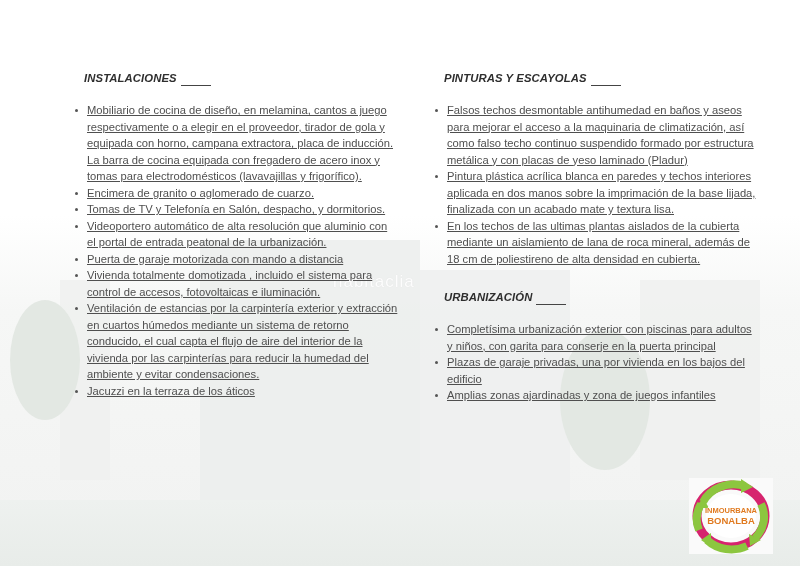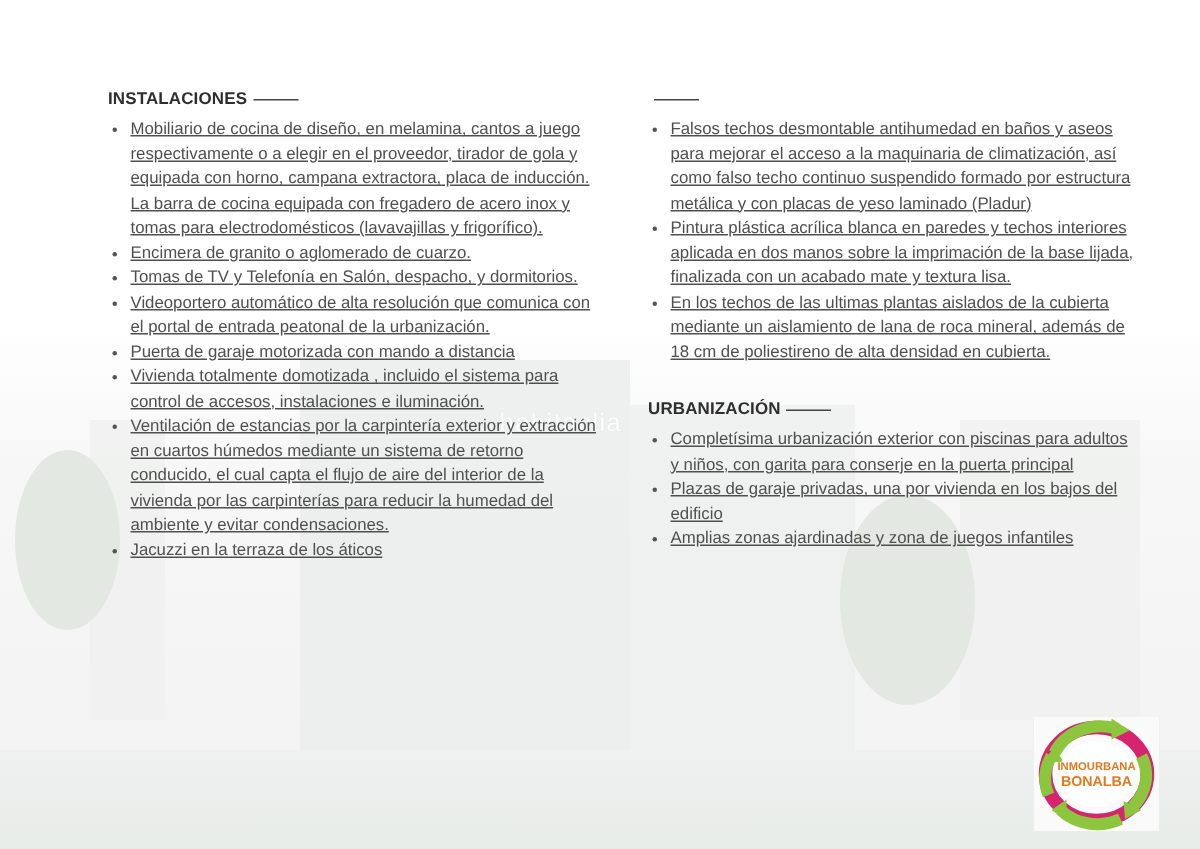--- a/index.html
+++ b/index.html
@@ -17,7 +17,7 @@
   .col{position:absolute;top:54px;font-size:11.2px;line-height:16.5px;}
   .col.left{left:68px;width:330px;}
   .col.right{left:428px;width:330px;}
-  .sec-title{font-weight:bold;color:#2e2e2e;font-size:11.3px;letter-spacing:.1px;margin:4px;height:16px;display:flex;align-items:center;}
+  .sec-title{font-weight:bold;color:#2e2e2e;font-size:11.3px;letter-spacing:.1px;margin:16px;height:16px;display:flex;align-items:flex-end;font-style:italic;}
   .sec-title .rule{display:inline-block;width:30px;height:1px;background:#444;margin-left:4px;margin-top:1px;}
   ul{margin:0;padding:0 0 0 19px;list-style:none;}
   li{position:relative;color:#4f4f4f;text-decoration:underline;}

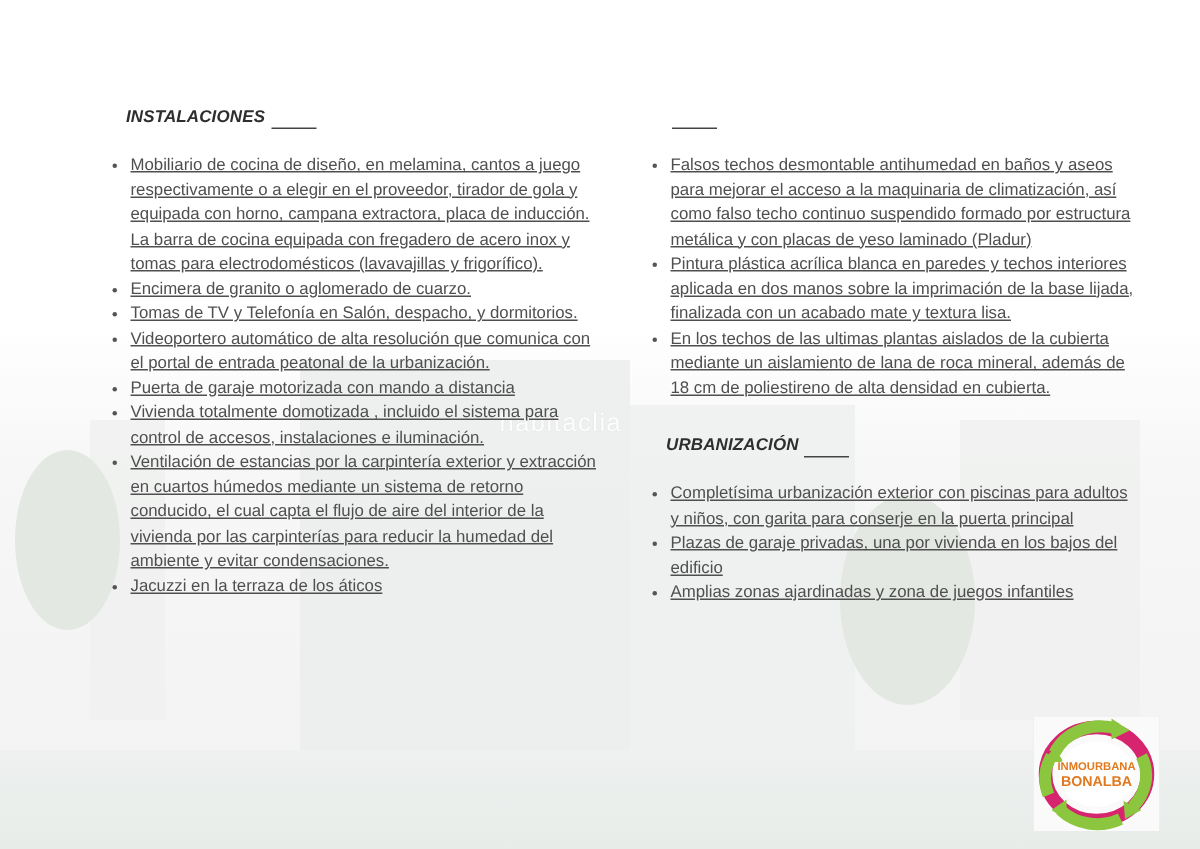--- a/index.html
+++ b/index.html
@@ -63,6 +63,7 @@
 <div class="col right">
   <div>
     <h3 class="sec-title">
+        <span>PINTURAS Y ESCAYOLAS</span>
         <span class="rule"></span>
       </h3>
     <ul>

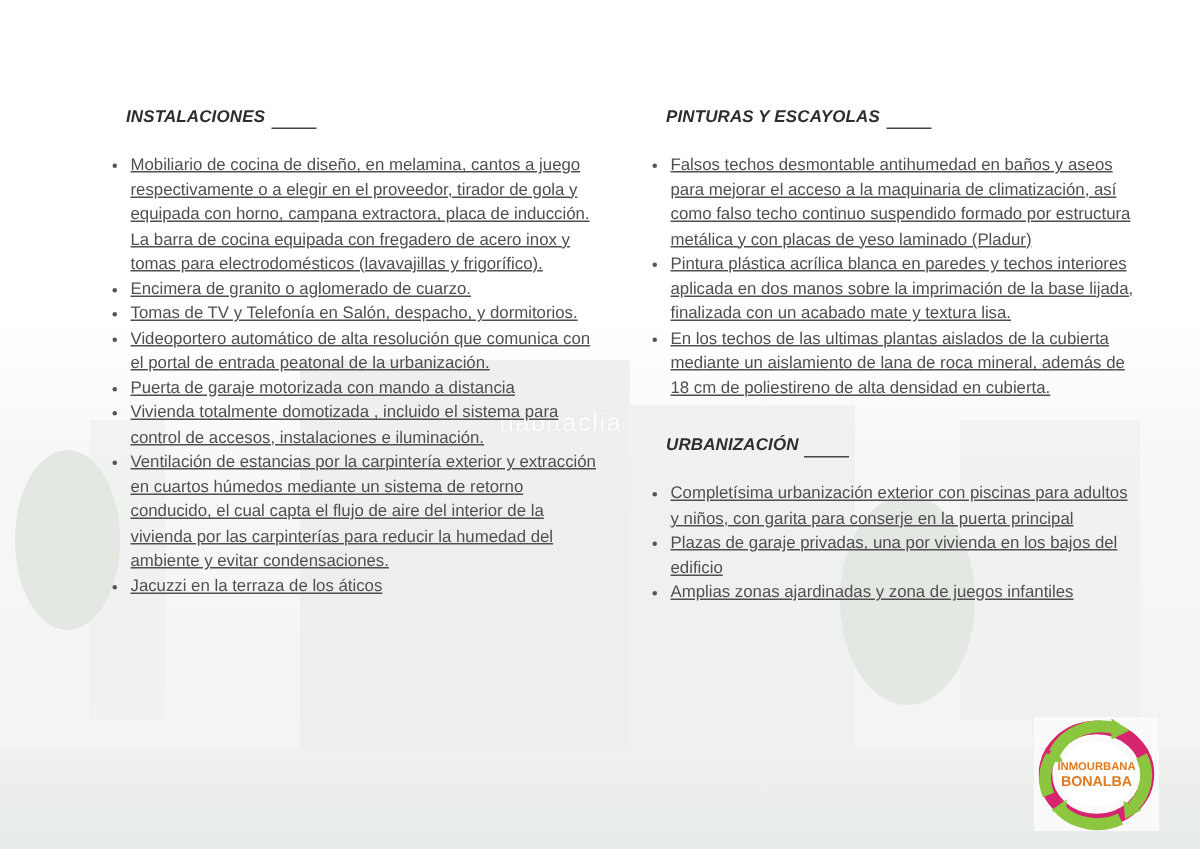--- a/index.html
+++ b/index.html
@@ -51,7 +51,7 @@
       <li>Mobiliario de cocina de diseño, en melamina, cantos a juego respectivamente o a elegir en el proveedor, tirador de gola y equipada con horno, campana extractora, placa de inducción. La barra de cocina equipada con fregadero de acero inox y tomas para electrodomésticos (lavavajillas y frigorífico).</li>
       <li>Encimera de granito o aglomerado de cuarzo.</li>
       <li>Tomas de TV y Telefonía en Salón, despacho, y dormitorios.</li>
-      <li>Videoportero automático de alta resolución que comunica con el portal de entrada peatonal de la urbanización.</li>
+      <li>Videoportero automático de alta resolución que aluminio con el portal de entrada peatonal de la urbanización.</li>
       <li>Puerta de garaje motorizada con mando a distancia</li>
       <li>Vivienda totalmente domotizada , incluido el sistema para control de accesos, instalaciones e iluminación.</li>
       <li>Ventilación de estancias por la carpintería exterior y extracción en cuartos húmedos mediante un sistema de retorno conducido, el cual capta el flujo de aire del interior de la vivienda por las carpinterías para reducir la humedad del ambiente y evitar condensaciones.</li>

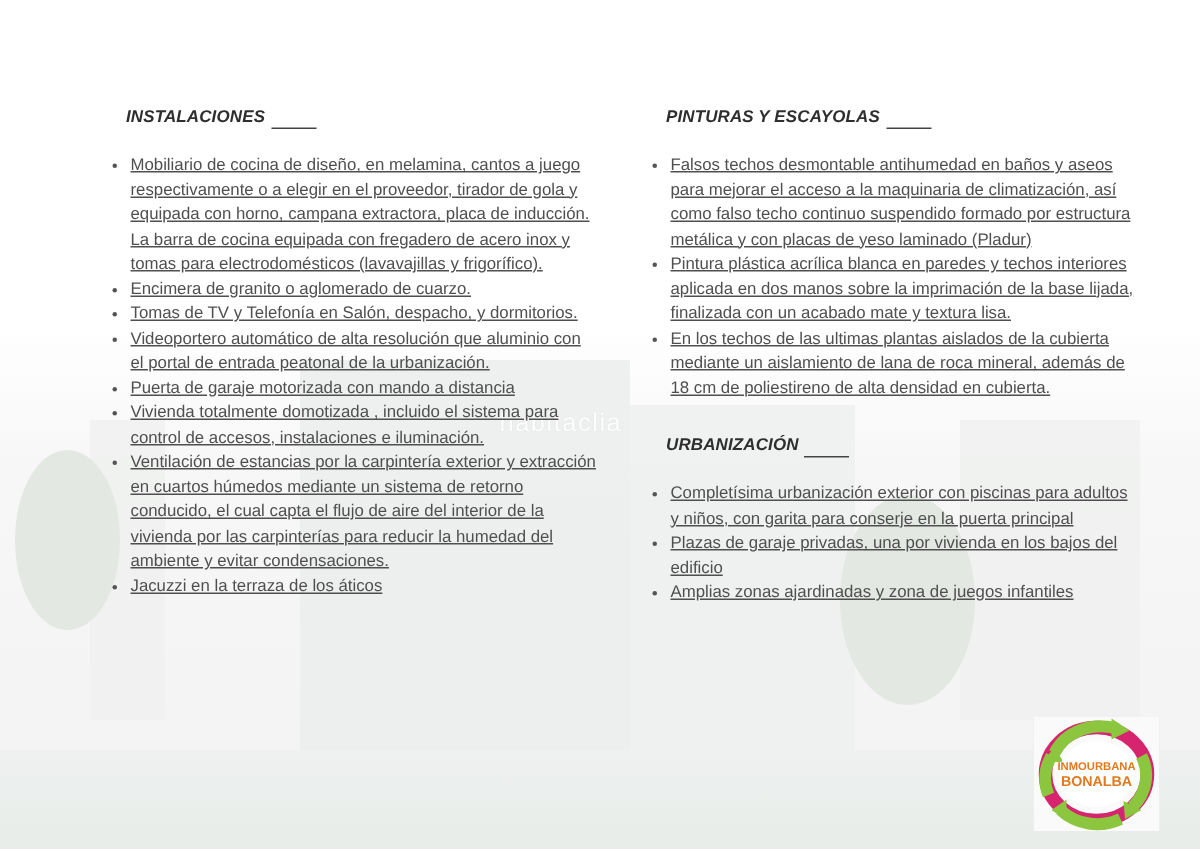--- a/index.html
+++ b/index.html
@@ -53,7 +53,7 @@
       <li>Tomas de TV y Telefonía en Salón, despacho, y dormitorios.</li>
       <li>Videoportero automático de alta resolución que aluminio con el portal de entrada peatonal de la urbanización.</li>
       <li>Puerta de garaje motorizada con mando a distancia</li>
-      <li>Vivienda totalmente domotizada , incluido el sistema para control de accesos, instalaciones e iluminación.</li>
+      <li>Vivienda totalmente domotizada , incluido el sistema para control de accesos, fotovoltaicas e iluminación.</li>
       <li>Ventilación de estancias por la carpintería exterior y extracción en cuartos húmedos mediante un sistema de retorno conducido, el cual capta el flujo de aire del interior de la vivienda por las carpinterías para reducir la humedad del ambiente y evitar condensaciones.</li>
       <li>Jacuzzi en la terraza de los áticos</li>
     </ul>

